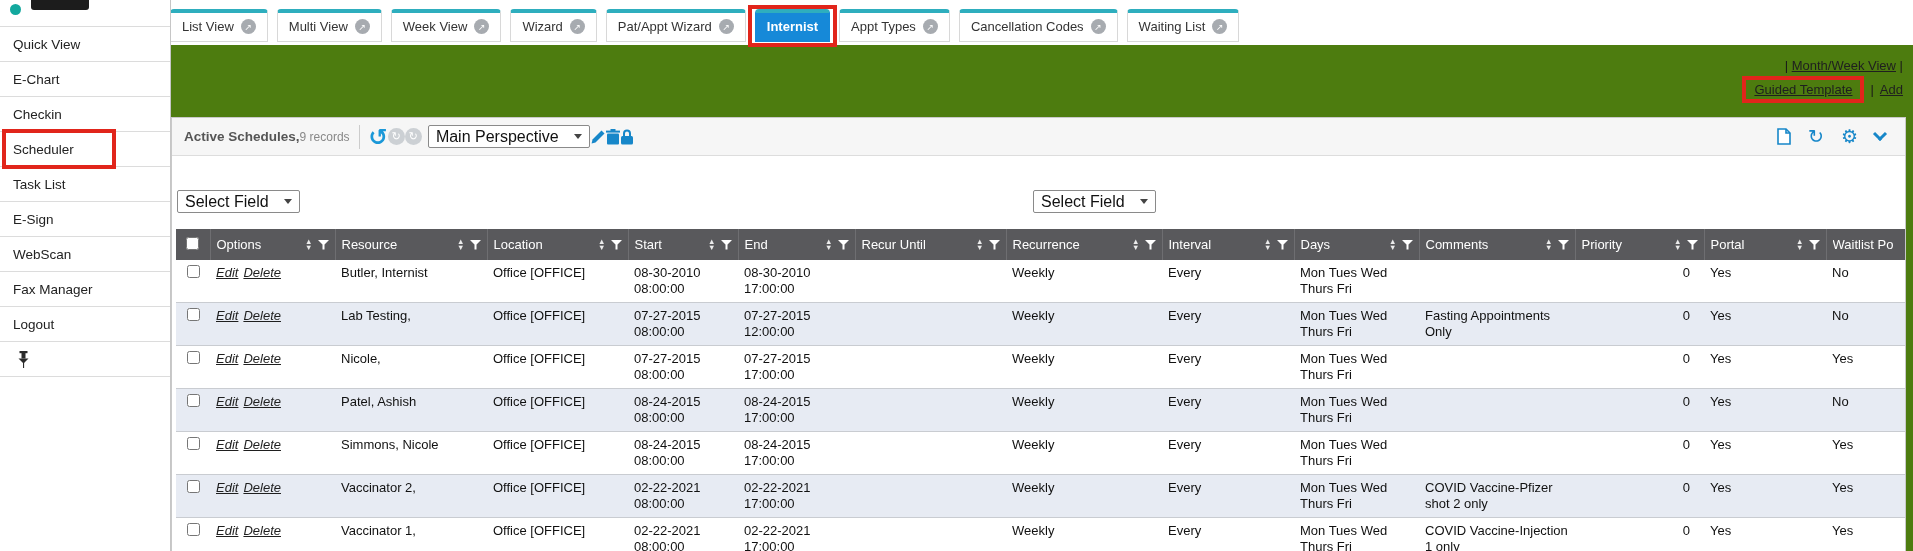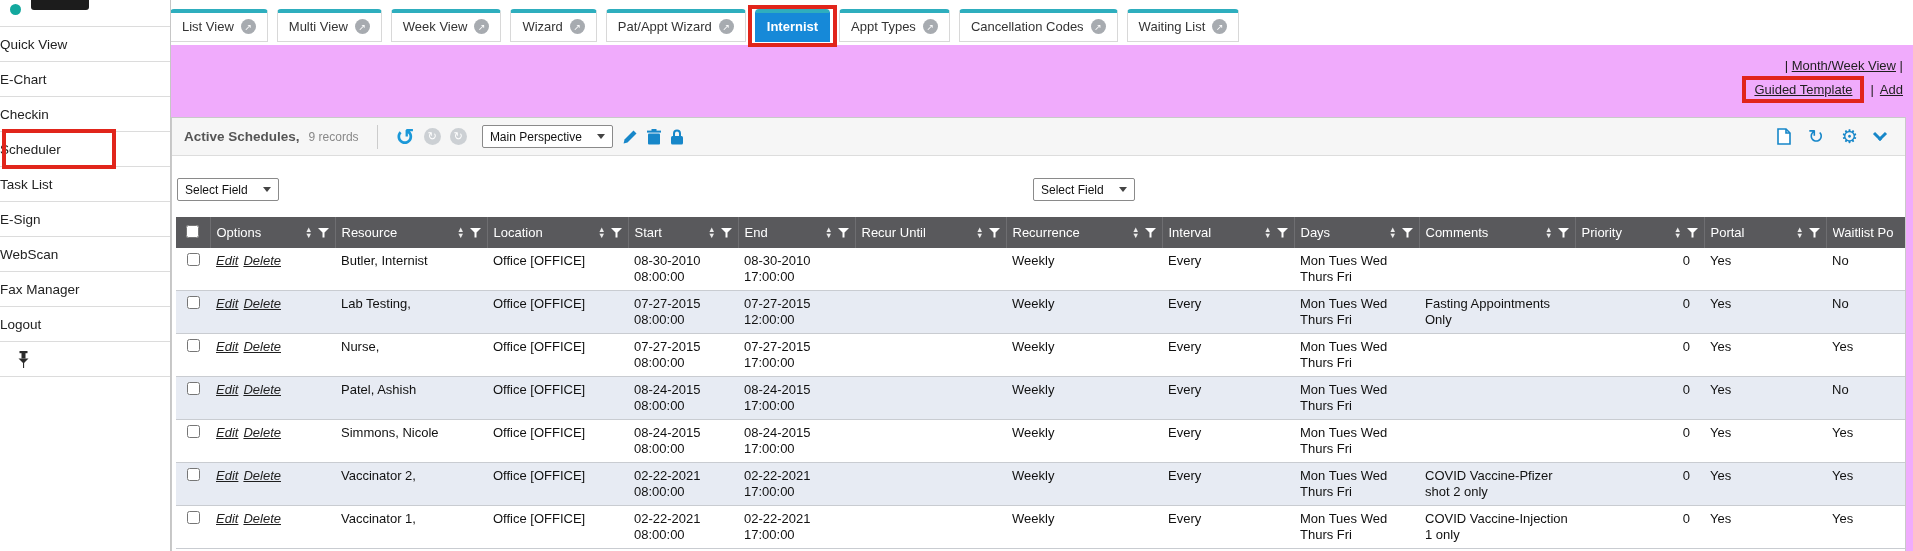--- a/index.html
+++ b/index.html
@@ -13,7 +13,7 @@
   .logo-partial { height:27px; border-bottom:1px solid #dcdcdc; position:relative; overflow:hidden; }
   .logo-dot { position:absolute; left:10px; top:4px; width:11px; height:11px; border-radius:50%; background:#13a89e; }
   .logo-blob { position:absolute; left:31px; top:-5px; width:58px; height:15px; background:#1c1c1c; border-radius:3px; }
-  .side-item { position:relative; height:35px; line-height:35px; font-size:13.5px;
+  .side-item { position:relative; height:35px; line-height:35px; padding-left:13px; font-size:13.5px;
     color:#222; border-bottom:1px solid #dcdcdc; cursor:pointer; background:#fff; }
   .pin-row { height:35px; border-bottom:1px solid #dcdcdc; display:flex; align-items:center; padding-left:17px; }
 

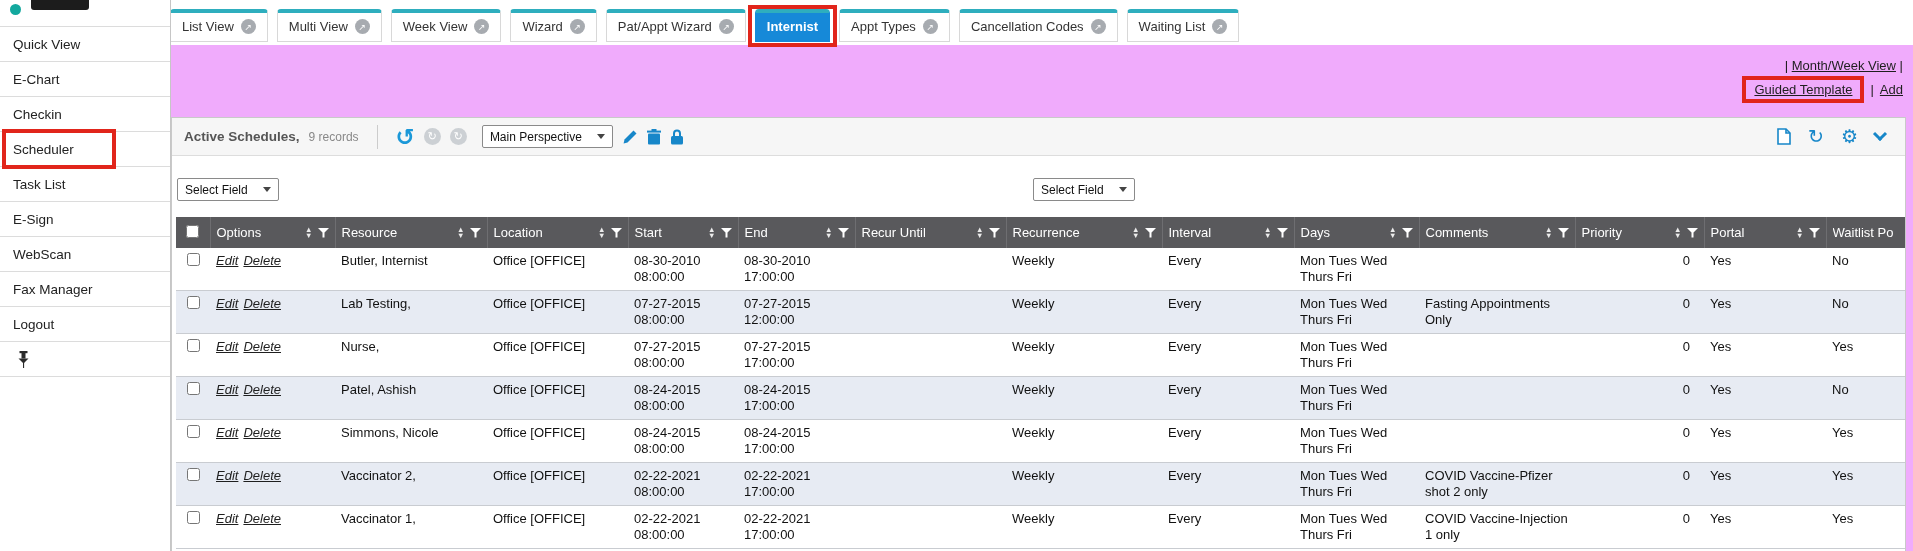--- a/index.html
+++ b/index.html
@@ -34,7 +34,7 @@
   .tab-icon { width:15px; height:15px; min-width:15px; border-radius:50%; background:#a7abb0; color:#fff;
     font-size:9px; display:flex; align-items:center; justify-content:center; }
 
-  .content { position:absolute; top:45px; left:0; right:0; bottom:0; background:#f0abfc; }
+  .content { position:absolute; top:45px; left:0; right:0; bottom:0; background:#4d7c0f; }
   .view-links { position:absolute; top:13px; right:10px; text-align:right; font-size:13px; color:#1a1a1a; z-index:3; }
   .vl-line1 { margin-bottom:3px; }
   .vl-line2 { display:flex; align-items:center; justify-content:flex-end; gap:6px;padding-left:18px; }

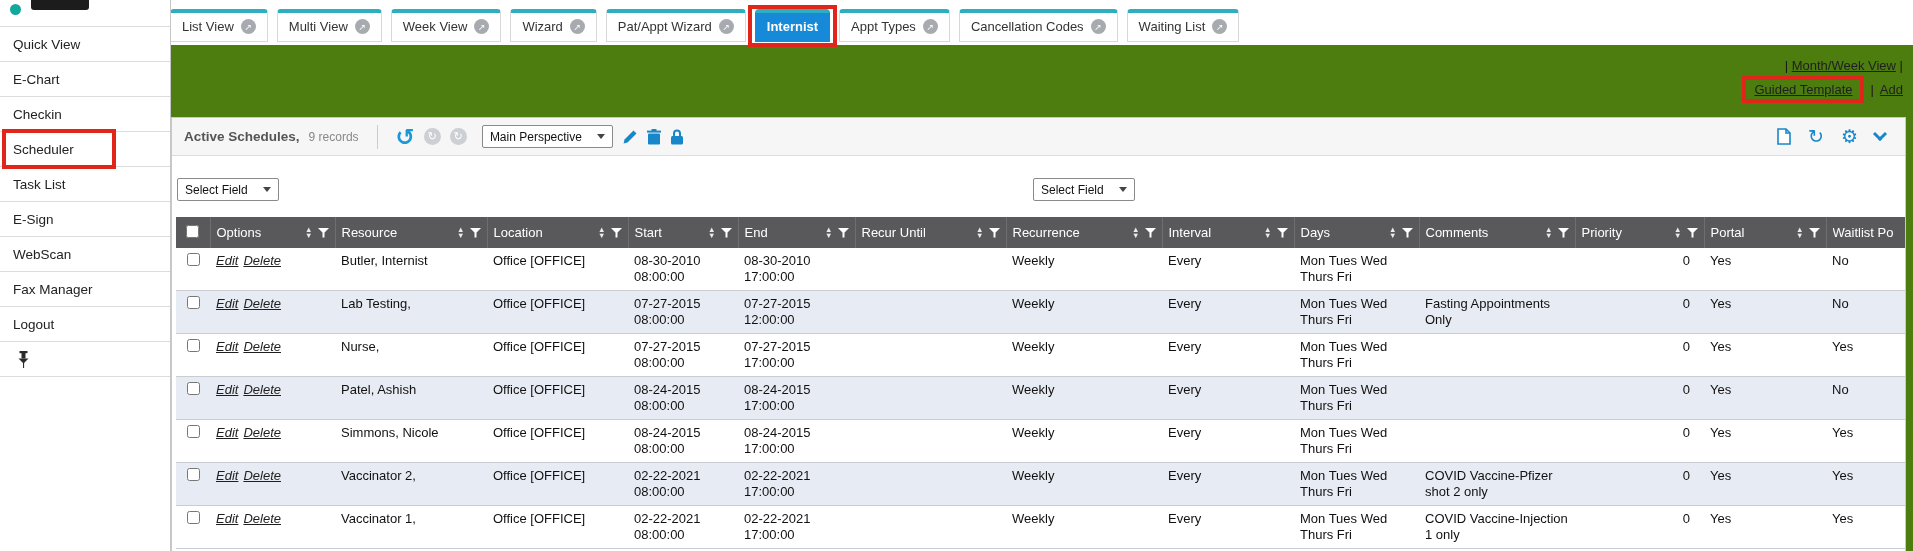--- a/index.html
+++ b/index.html
@@ -44,7 +44,7 @@
     border:1px solid #c9c9c9; overflow:hidden; }
 
   .toolbar { height:38px; display:flex; align-items:center; background:#f6f6f6;
-    border-bottom:1px solid #dddddd; padding:0 12px; gap:9px; }
+    border-bottom:1px solid #dddddd; padding:0 12px; }
   .tb-title { font-size:13.5px; font-weight:bold; color:#555; }
   .tb-records { font-size:12px; color:#888; }
   .tb-sep { width:1px; height:24px; background:#ccc; margin:0 9px; }

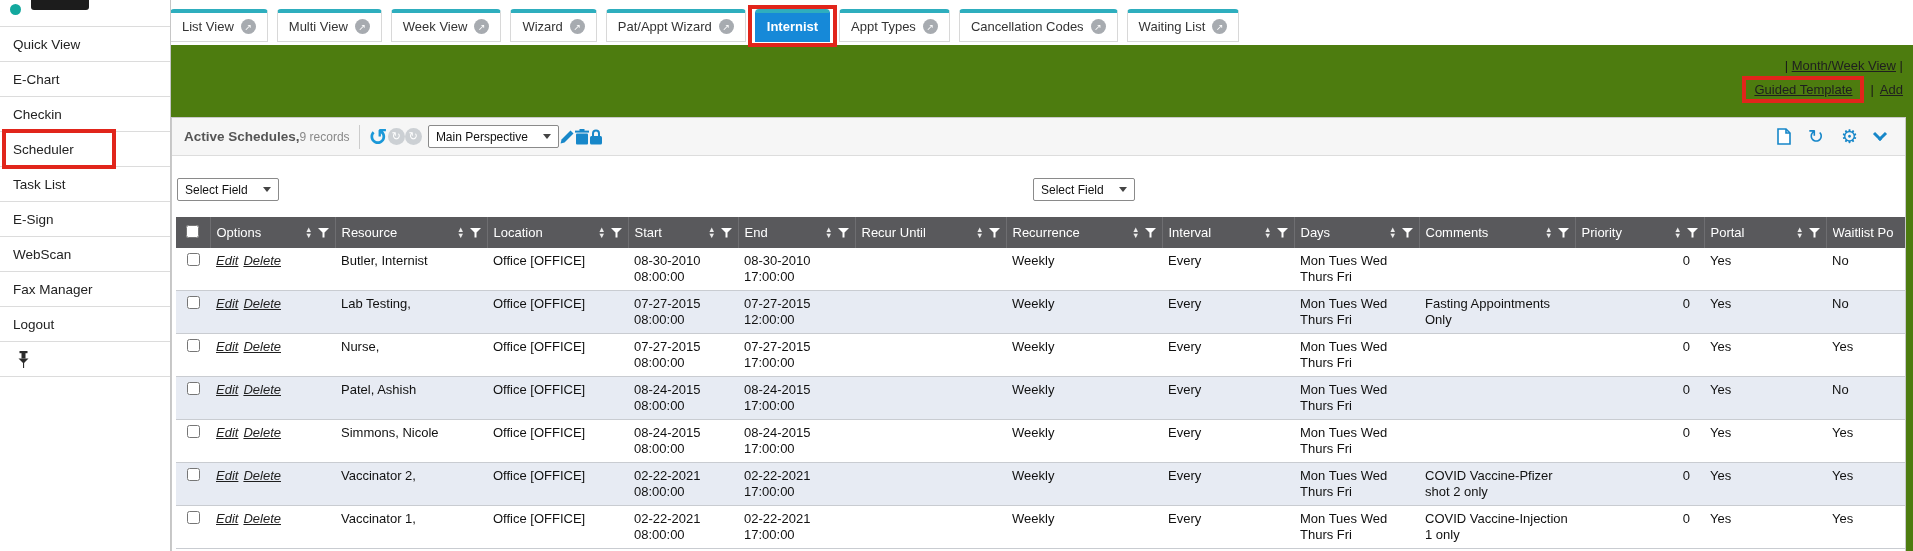--- a/index.html
+++ b/index.html
@@ -58,7 +58,7 @@
     transform:rotate(45deg); margin-top:-5px; cursor:pointer; }
 
   .sel { display:inline-flex; align-items:center; height:23px; background:#fff; border:1px solid #8a8a8a;
-    border-radius:2px; padding:0 7px; font-size:12px; color:#111; gap:15px; cursor:pointer; white-space:nowrap; }
+    border-radius:2px; padding:0 7px; font-size:16px; color:#111; gap:15px; cursor:pointer; white-space:nowrap; }
   .sel-arrow { width:0; height:0; border-left:4px solid transparent; border-right:4px solid transparent;
     border-top:5px solid #444; }
 

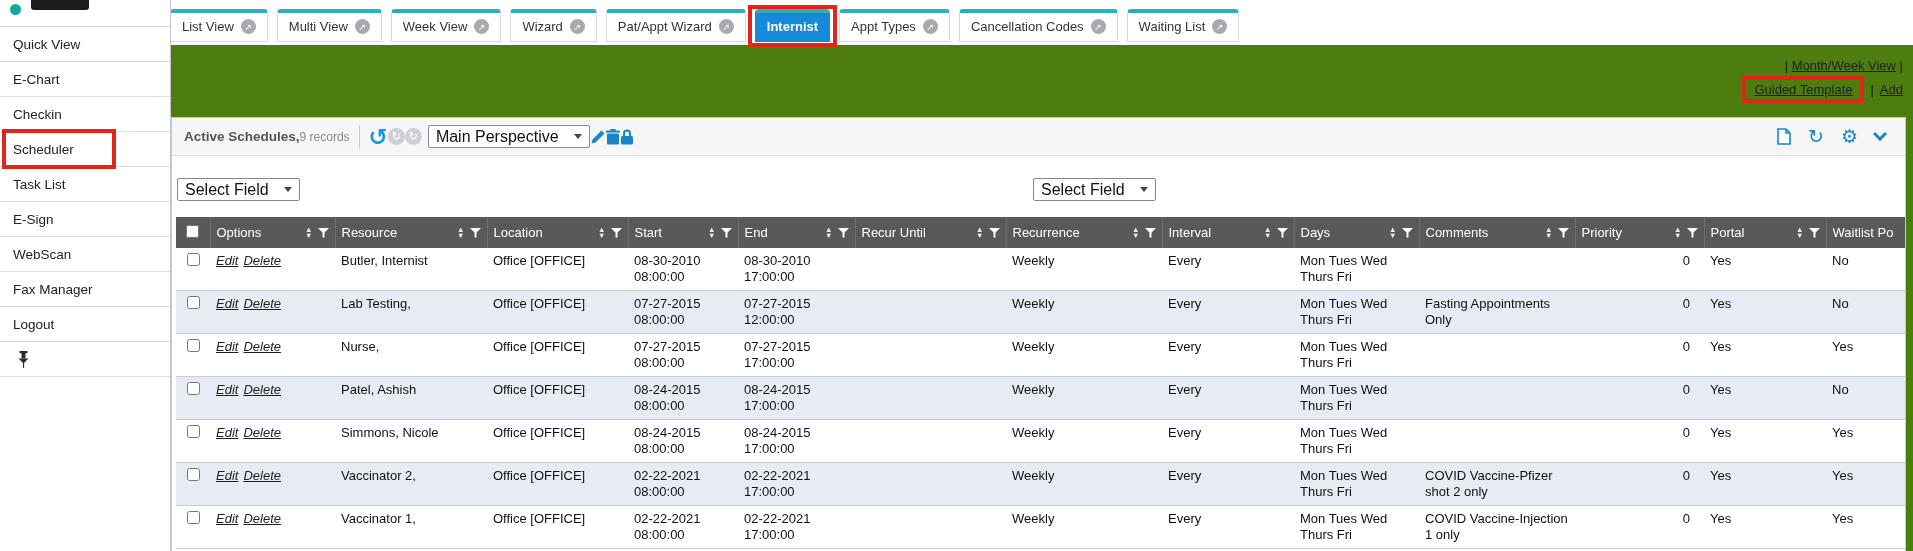--- a/index.html
+++ b/index.html
@@ -70,7 +70,7 @@
   .fg-head { display:flex; align-items:center; height:13px; }
   .fg-legend { font-size:11px; color:#666; letter-spacing:.4px; white-space:nowrap; }
   .fg-rule { flex:1; height:1px; background:#9a9a9a; margin-left:8px; }
-  .fg-body { margin-top:10px; }
+  .fg-body { margin-top:22px; }
 
   
   .sched-table { border-collapse:collapse; table-layout:fixed; width:1760px; margin:6px 0 0 4px;

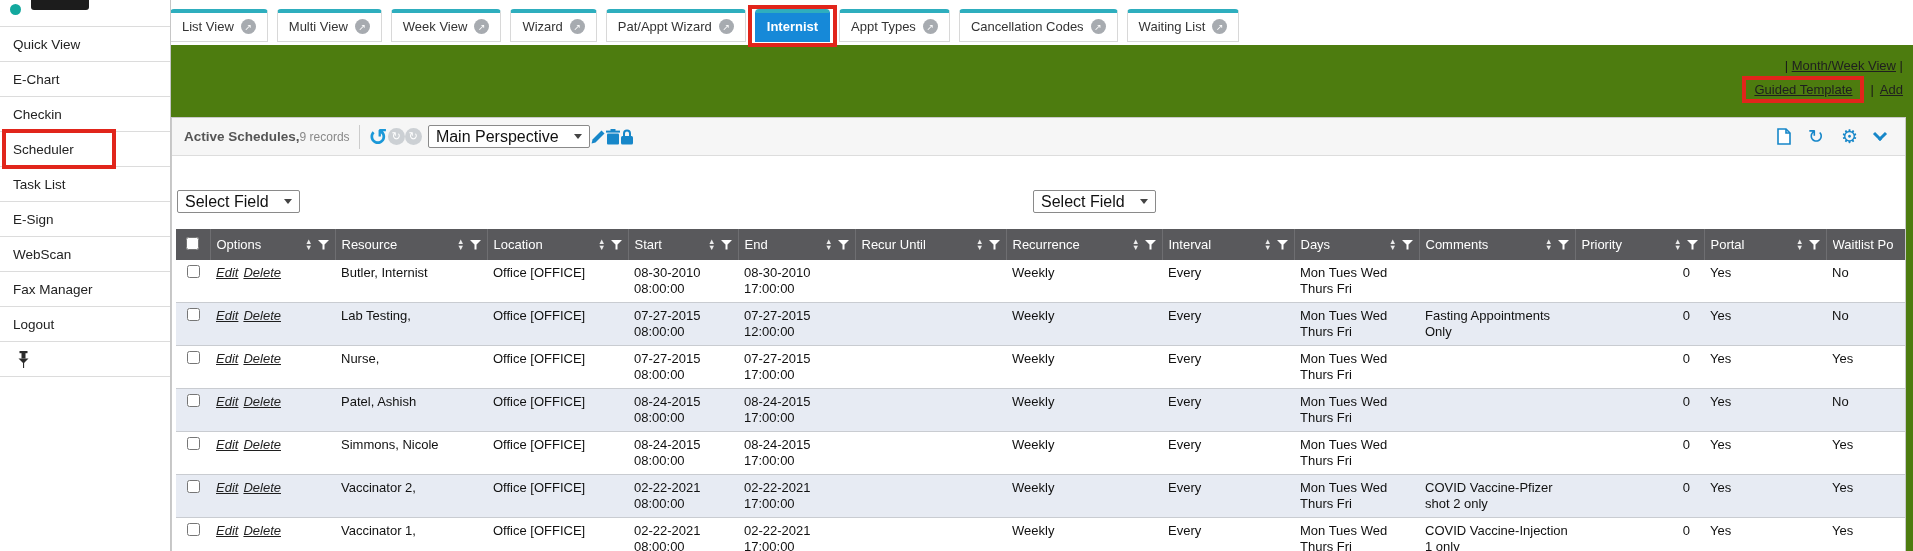--- a/index.html
+++ b/index.html
@@ -477,7 +477,7 @@
             <tr>
               <td class="c-check"><input type="checkbox" style=""></td>
               <td class="cell-options"><a>Edit</a><a>Delete</a></td>
-              <td>Nurse,</td>
+              <td>Nicole,</td>
               <td>Office [OFFICE]</td>
               <td>
                 <div>07-27-2015</div>

